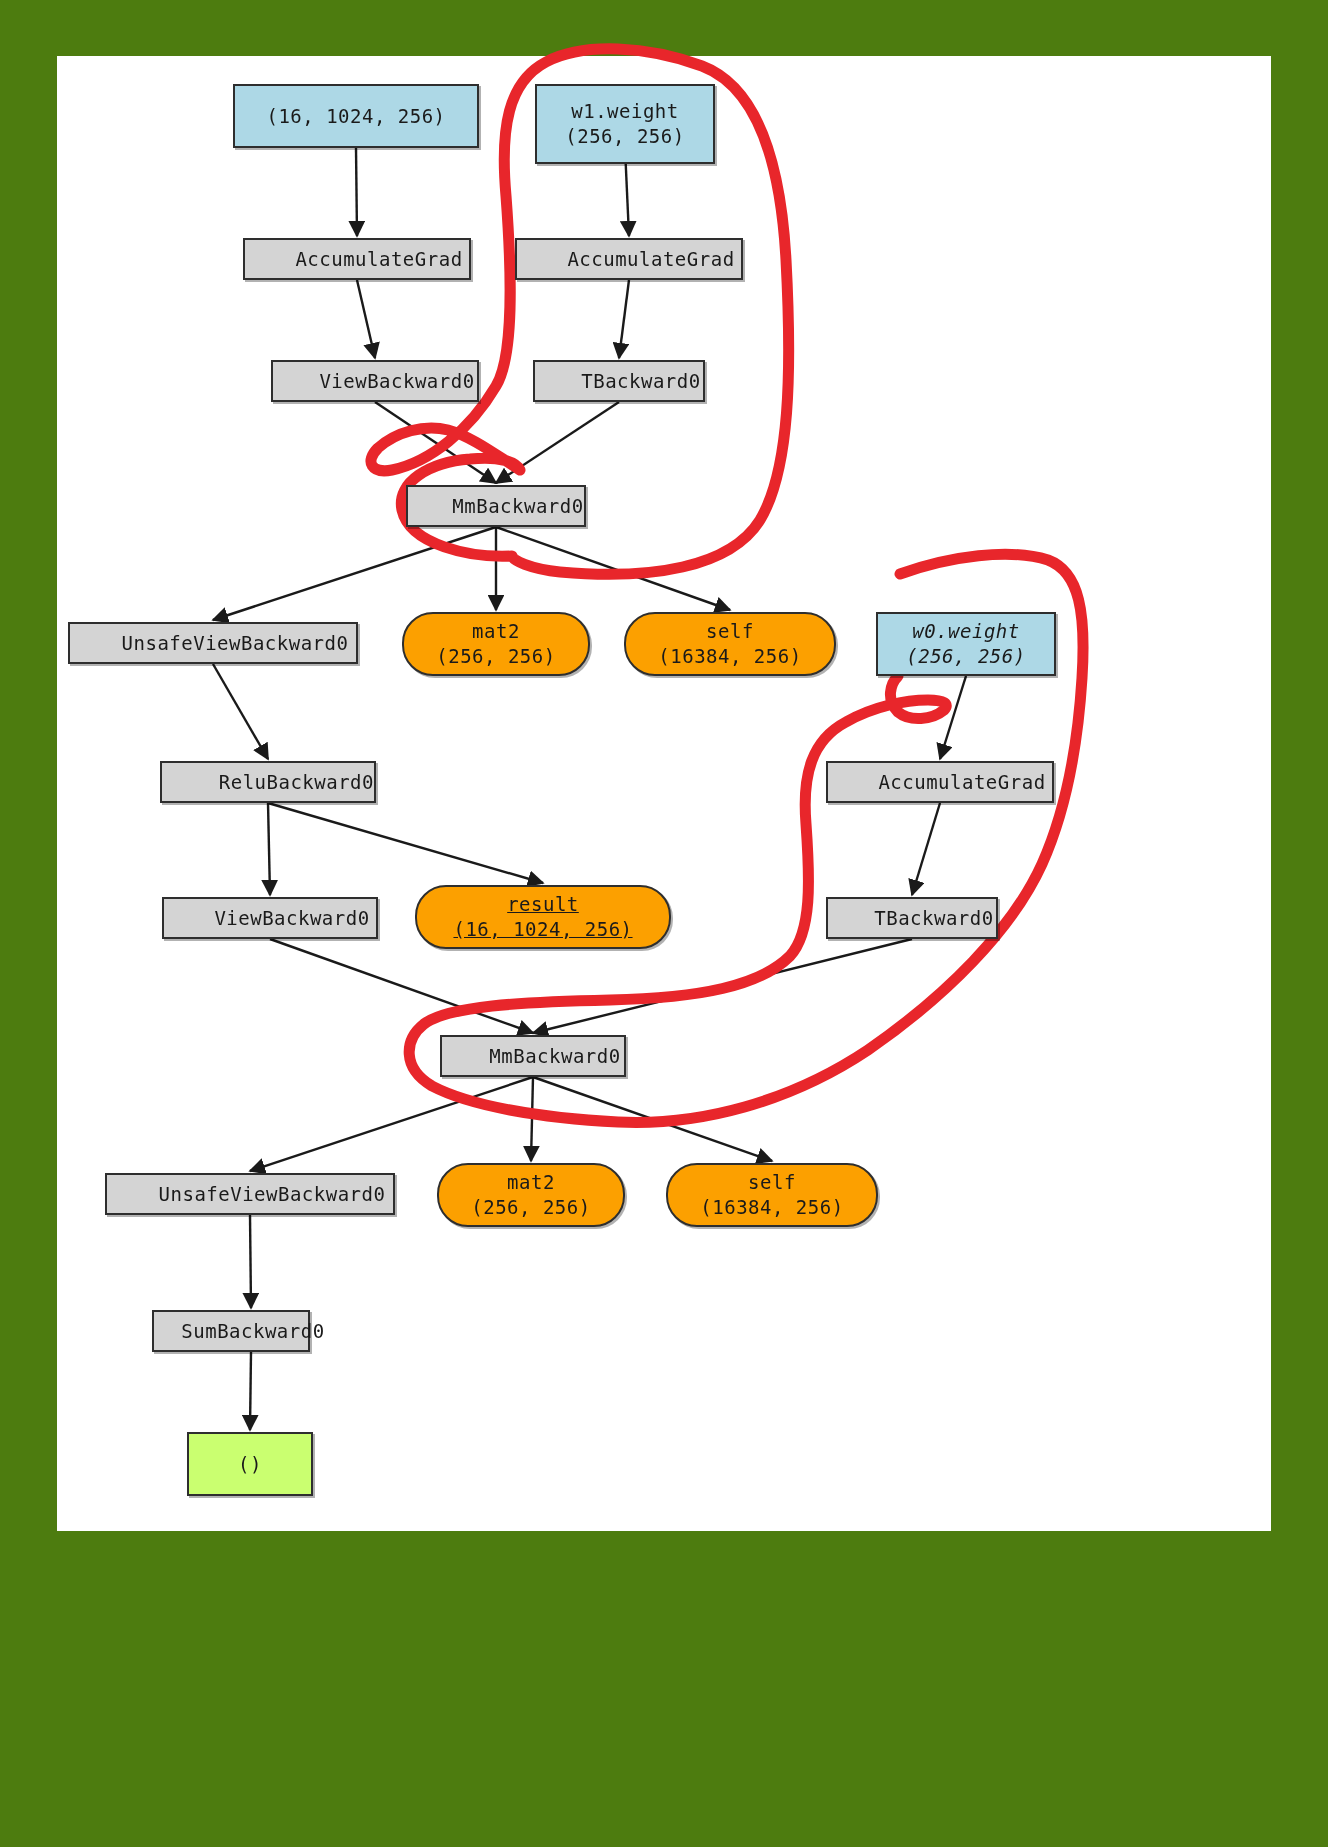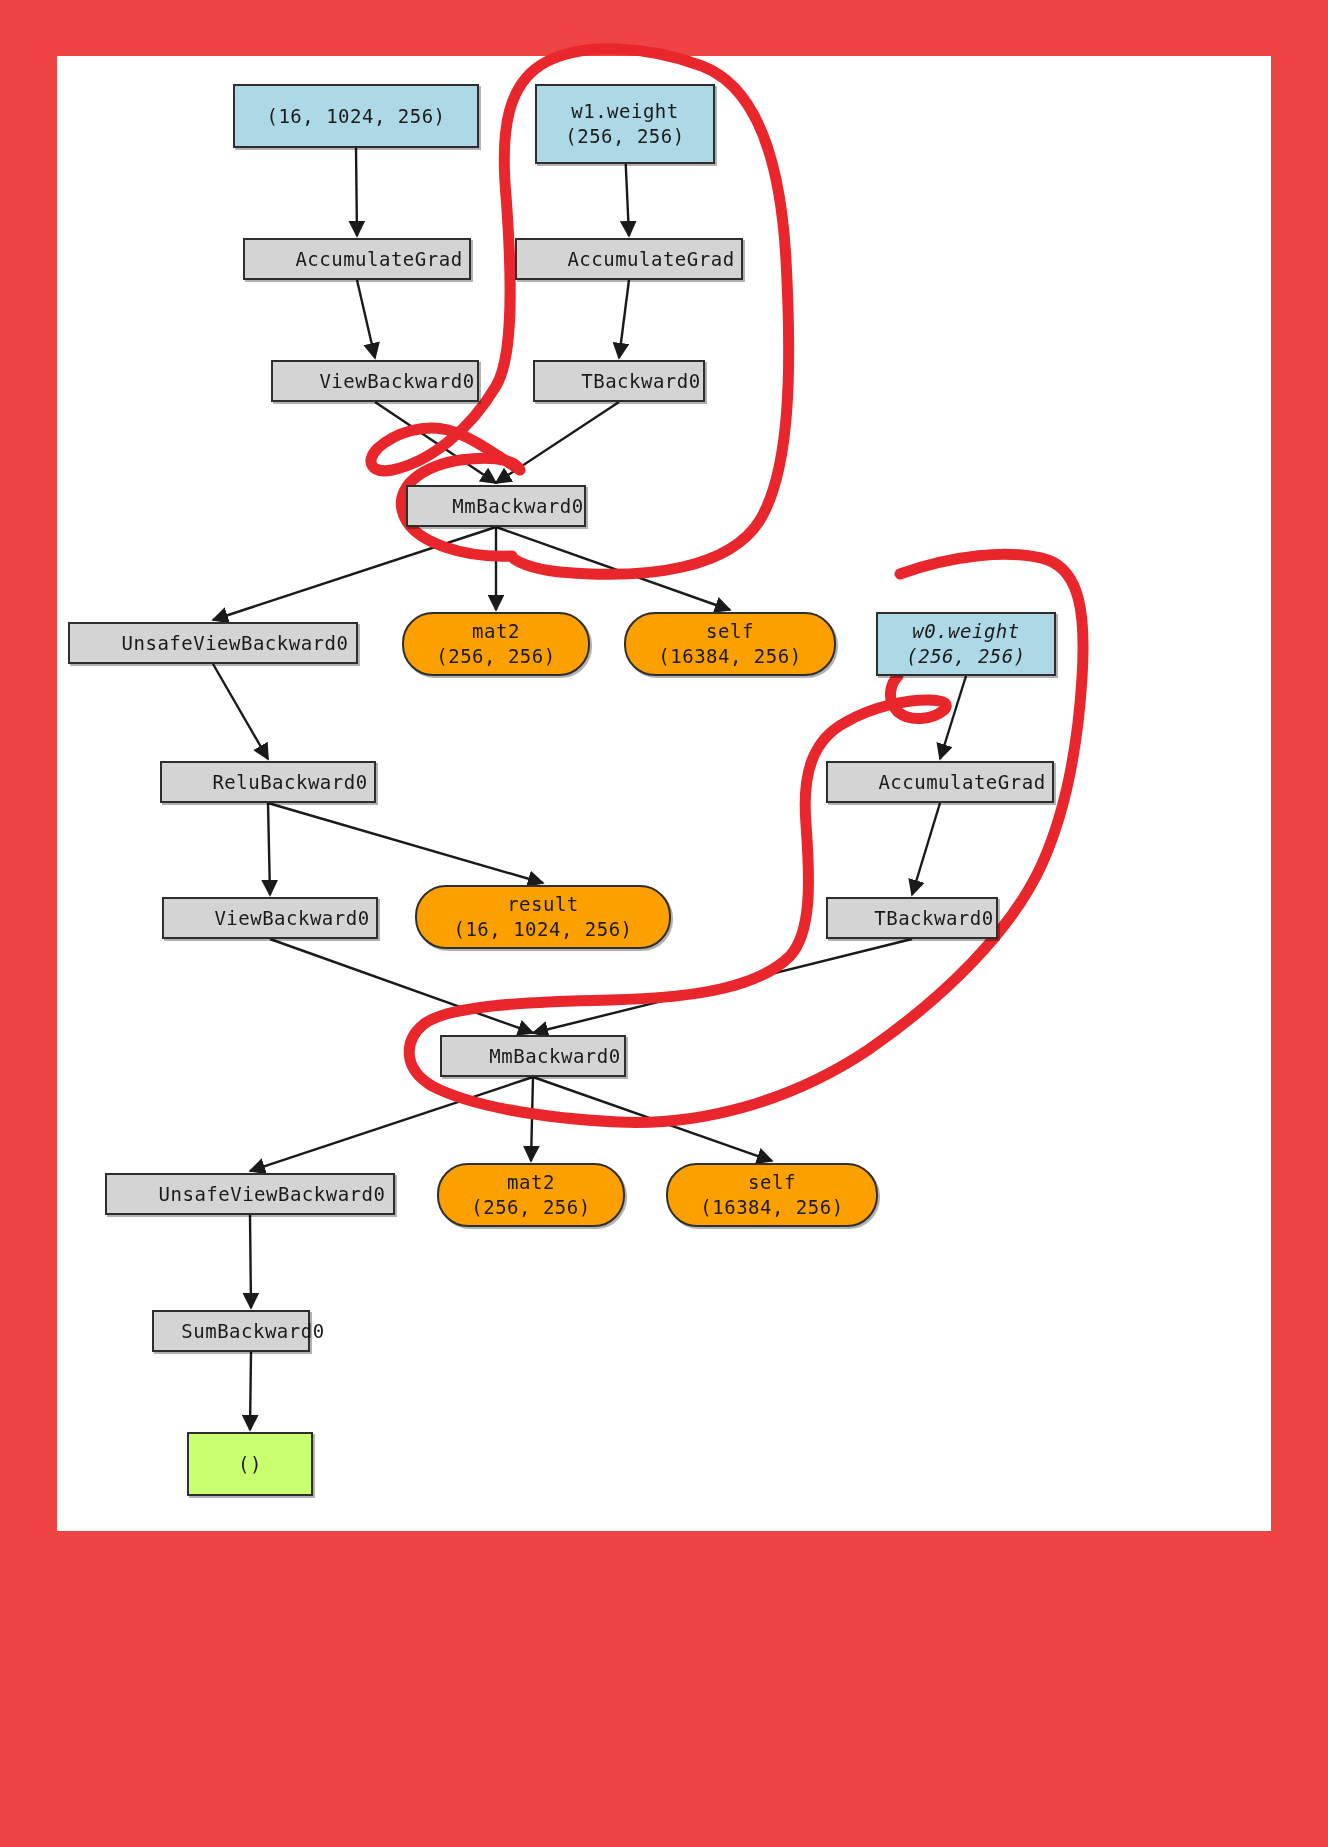--- a/index.html
+++ b/index.html
@@ -13,7 +13,7 @@
     position: relative;
     width: 1328px;
     height: 1847px;
-    background: #ef4444;
+    background: #4d7c0f;
     overflow: hidden;
   }
   #canvas {

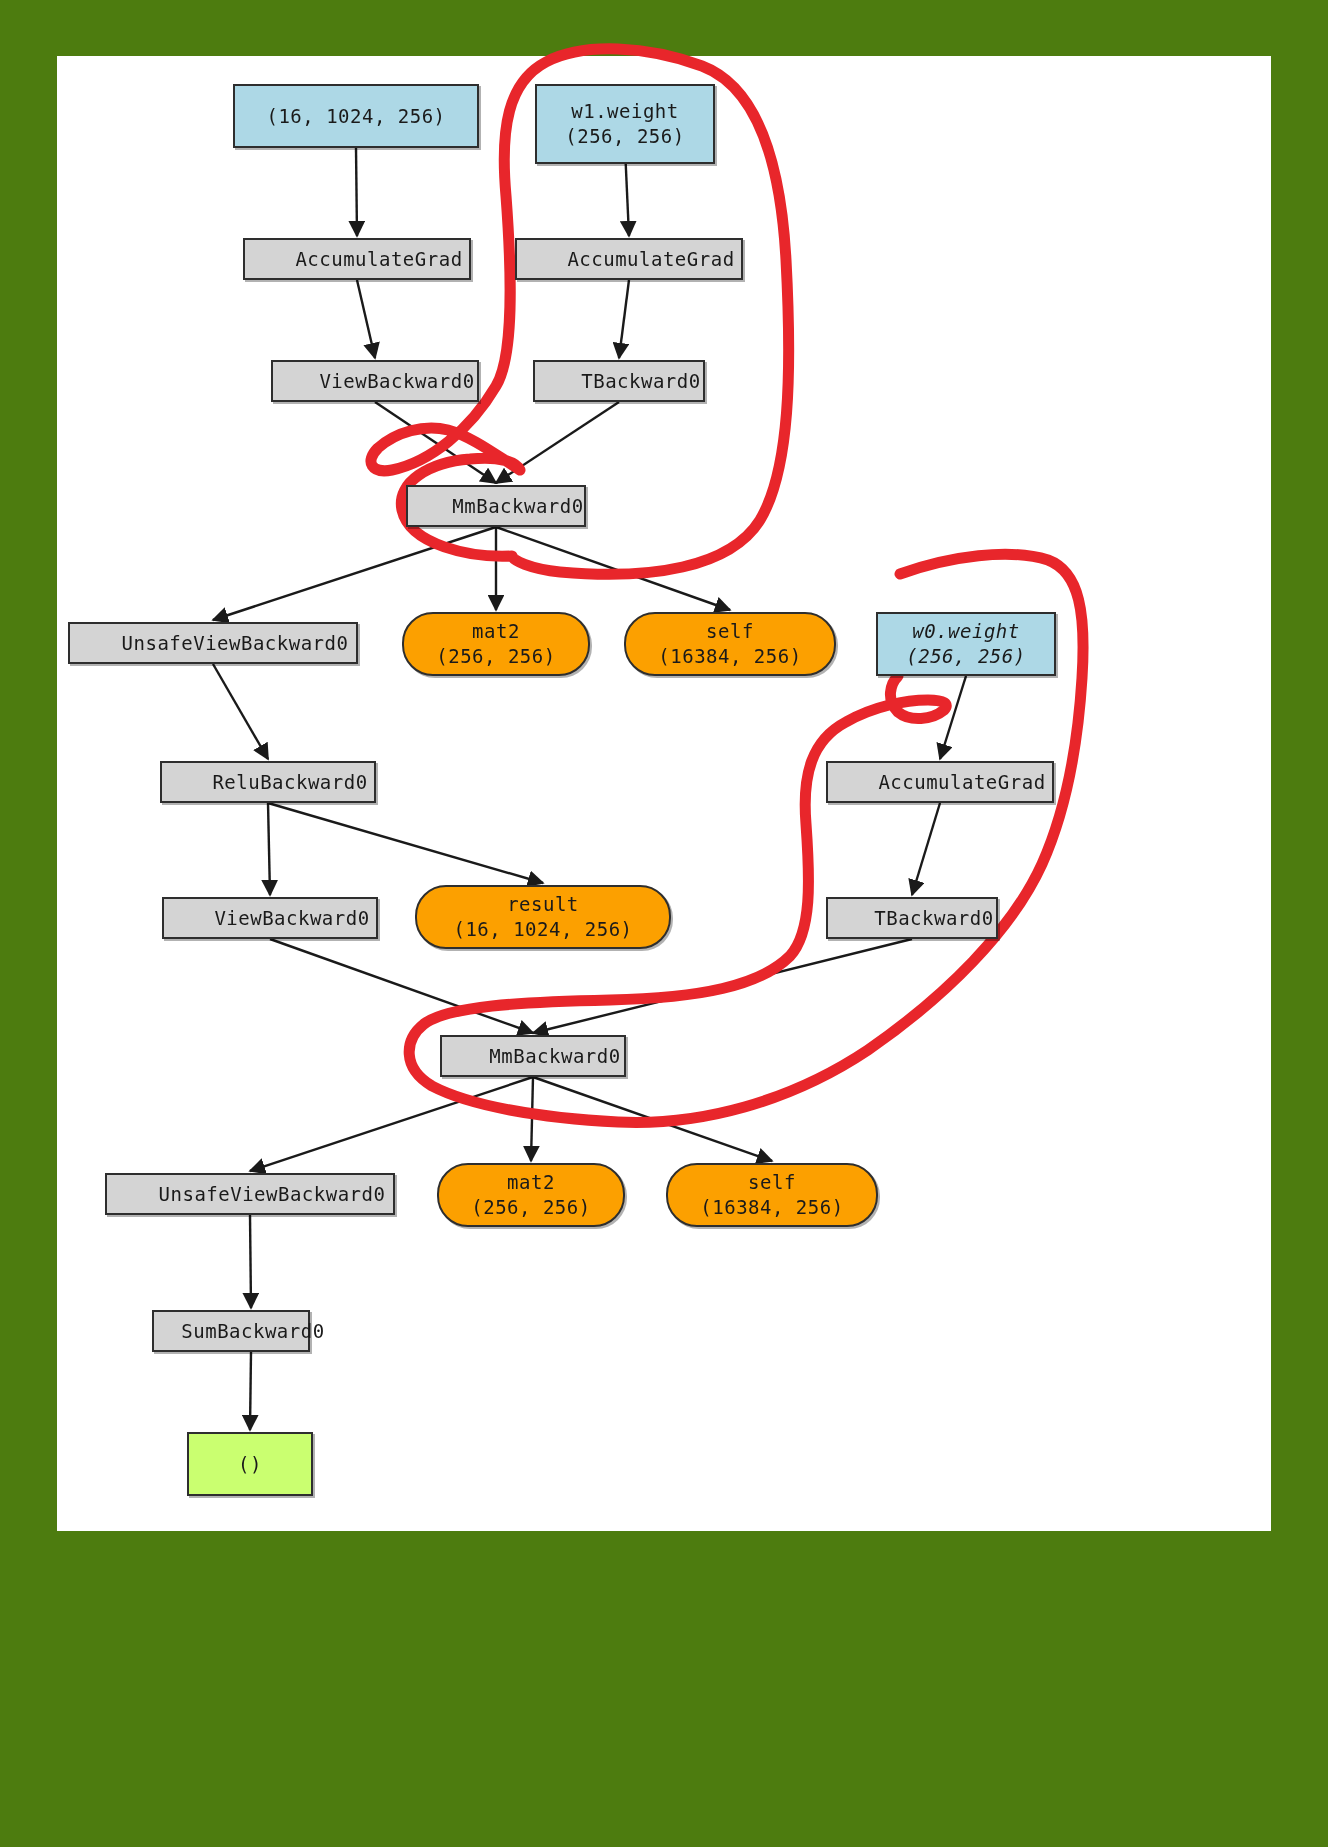--- a/index.html
+++ b/index.html
@@ -180,7 +180,7 @@
         <span class="l1">w0.weight</span>
         <span class="l2">(256, 256)</span>
       </div>
-      <div class="node n-op" style="left: 160px; top: 761px; width: 216px; height: 42px;">
+      <div class="node n-op" style="left: 160px; top: 761px; width: 216px; height: 42px; align-items: flex-end;">
         <span class="l1">ReluBackward0</span>
       </div>
       <div class="node n-op" style="left: 826px; top: 761px; width: 228px; height: 42px;">

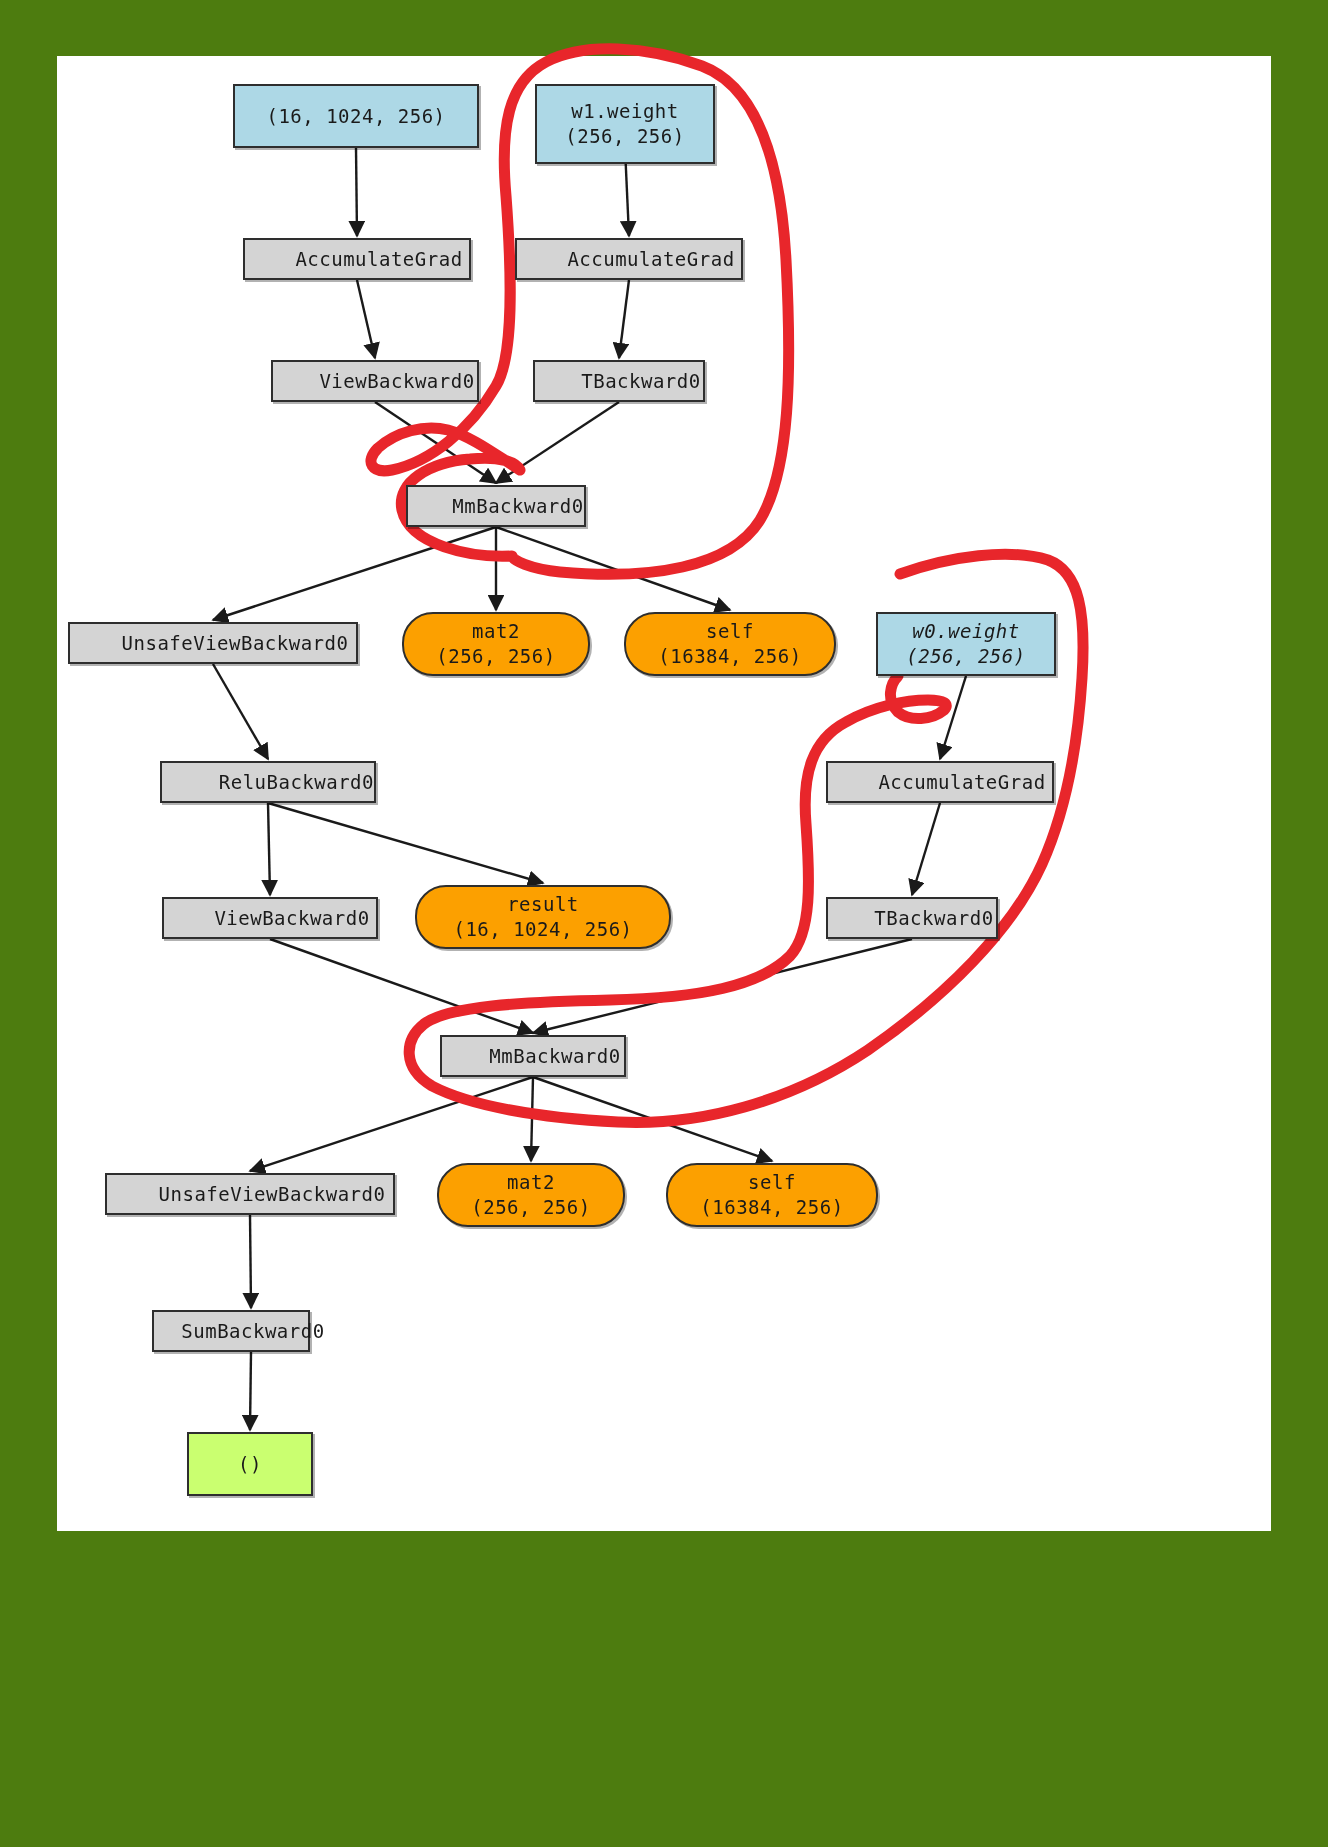--- a/index.html
+++ b/index.html
@@ -189,7 +189,7 @@
       <div class="node n-op" style="left: 162px; top: 897px; width: 216px; height: 42px;">
         <span class="l1">ViewBackward0</span>
       </div>
-      <div class="node n-saved" style="left: 415px; top: 885px; width: 256px; height: 64px;">
+      <div class="node n-saved" style="left: 415px; top: 885px; width: 256px; height: 64px; text-decoration: underline;">
         <span class="l1">result</span>
         <span class="l2">(16, 1024, 256)</span>
       </div>

